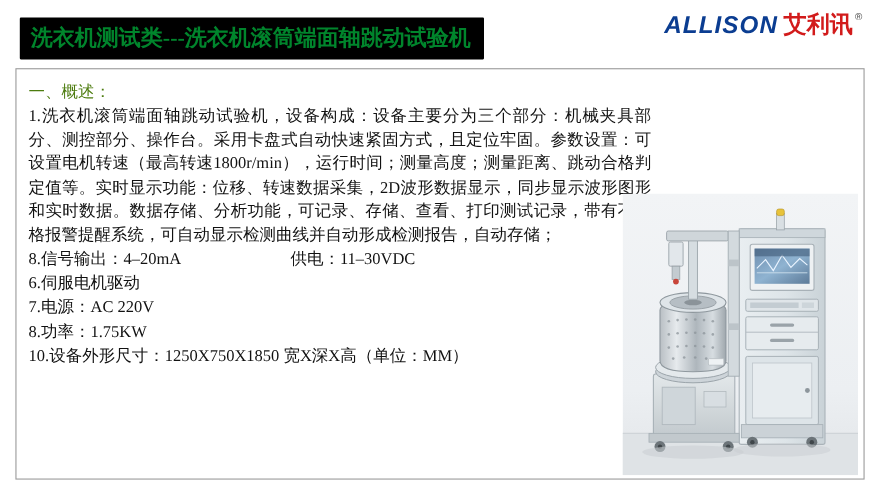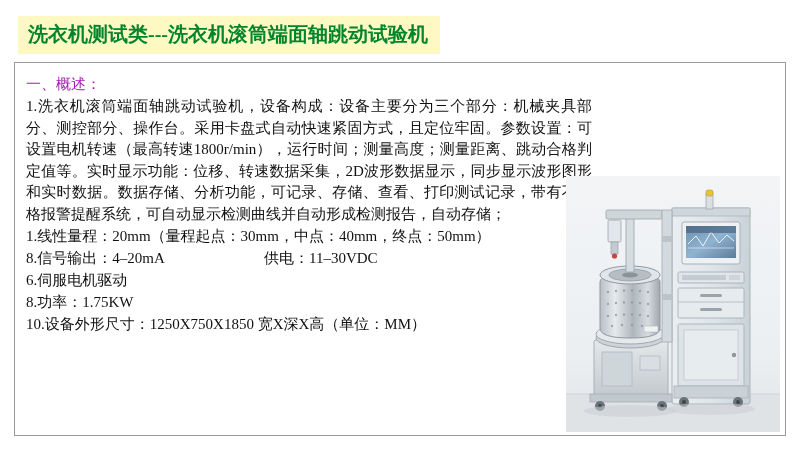--- a/index.html
+++ b/index.html
@@ -32,7 +32,7 @@
     position: absolute;
     left: 18px;
     top: 16px;
-    background: #fef9c3;
+    background: #000000;
     padding: 5px 12px 6px 10px;
     border-radius: 1px;
   }

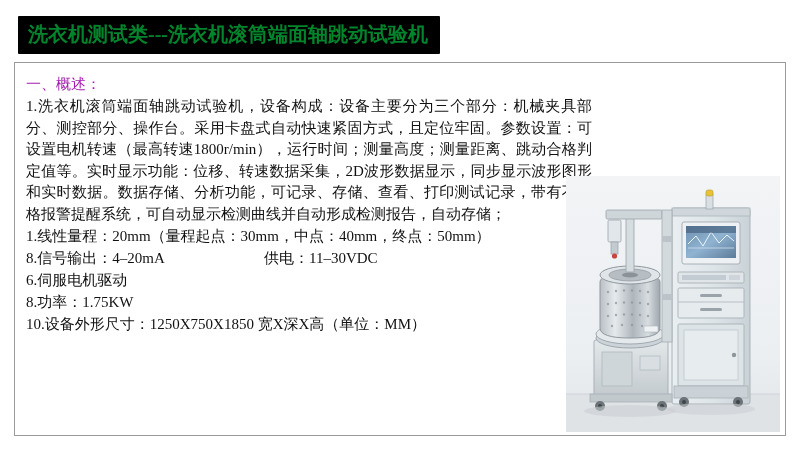--- a/index.html
+++ b/index.html
@@ -141,6 +141,11 @@
   <div class="header">
     <div class="title-bar">
       <span class="title-text">洗衣机测试类---洗衣机滚筒端面轴跳动试验机</span>
+    </div>
+    <div class="brand">
+      <span class="brand-en">ALLISON</span>
+      <span class="brand-cn">艾利讯</span>
+      <span class="brand-reg">®</span>
     </div>
   </div>
 

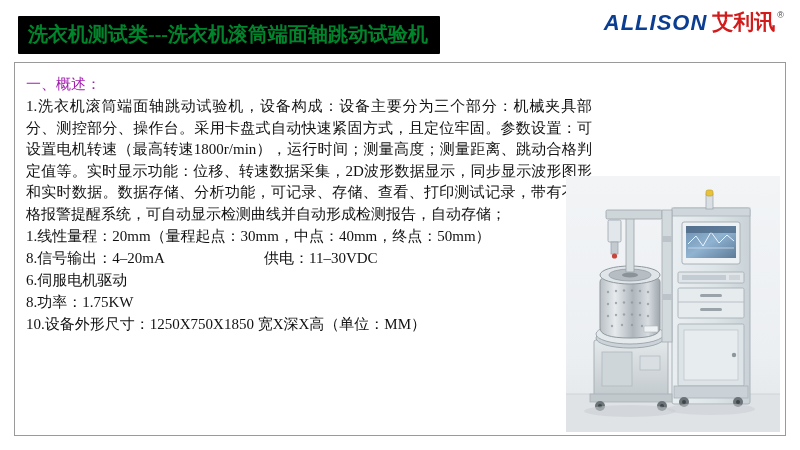--- a/index.html
+++ b/index.html
@@ -93,7 +93,7 @@
   }
   .sec-head {
     font-size: 15px;
-    color: #a21caf;
+    color: #4d7c0f;
     line-height: 21px;
     margin: 0 0 1px 0;
     font-family: "Liberation Serif", serif;

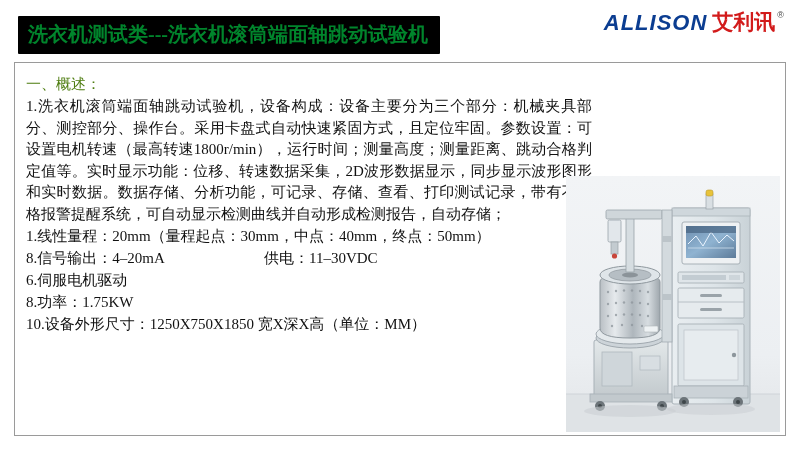--- a/index.html
+++ b/index.html
@@ -155,7 +155,6 @@
     <p class="sec-head">一、概述：</p>
     <p class="para">1.洗衣机滚筒端面轴跳动试验机，设备构成：设备主要分为三个部分：机械夹具部分、测控部分、操作台。采用卡盘式自动快速紧固方式，且定位牢固。参数设置：可设置电机转速（最高转速1800r/min），运行时间；测量高度；测量距离、跳动合格判定值等。实时显示功能：位移、转速数据采集，2D波形数据显示，同步显示波形图形和实时数据。数据存储、分析功能，可记录、存储、查看、打印测试记录，带有不合格报警提醒系统，可自动显示检测曲线并自动形成检测报告，自动存储；</p>
     <div class="spec-list">
-      <div class="spec-row"><span class="c1">1.线性量程：20mm（量程起点：30mm，中点：40mm，终点：50mm）</span><span></span></div>
       <div class="spec-row"><span class="c1">8.信号输出：4–20mA</span><span>供电：11–30VDC</span></div>
       <div class="spec-row"><span class="c1">6.伺服电机驱动</span><span></span></div>
       <div class="spec-row"><span class="c1">8.功率：1.75KW</span><span></span></div>

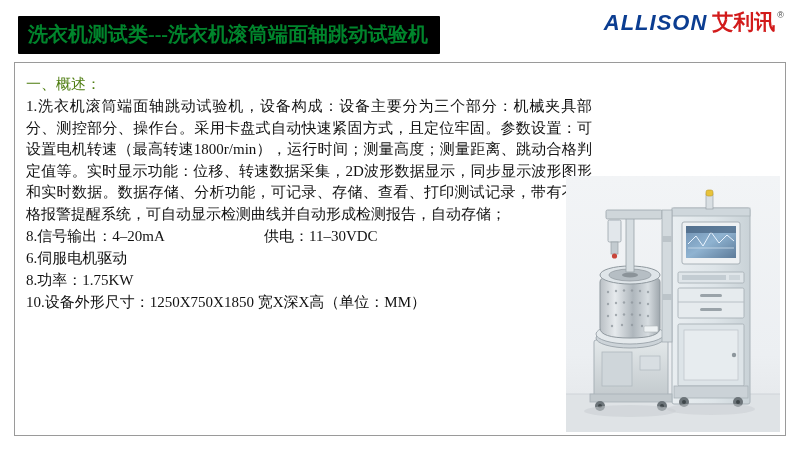--- a/index.html
+++ b/index.html
@@ -157,6 +157,7 @@
     <div class="spec-list">
       <div class="spec-row"><span class="c1">8.信号输出：4–20mA</span><span>供电：11–30VDC</span></div>
       <div class="spec-row"><span class="c1">6.伺服电机驱动</span><span></span></div>
+      <div class="spec-row"><span class="c1">7.电源：AC 220V</span><span></span></div>
       <div class="spec-row"><span class="c1">8.功率：1.75KW</span><span></span></div>
       <div class="spec-row"><span class="c1">10.设备外形尺寸：1250X750X1850 宽X深X高（单位：MM）</span><span></span></div>
     </div>

